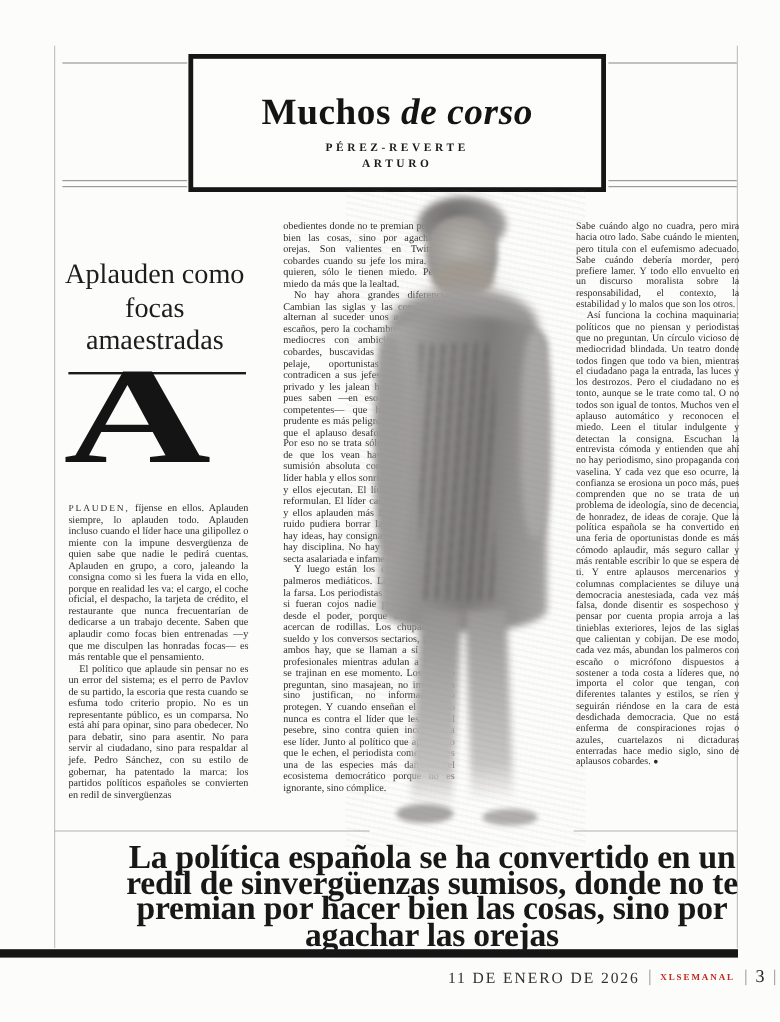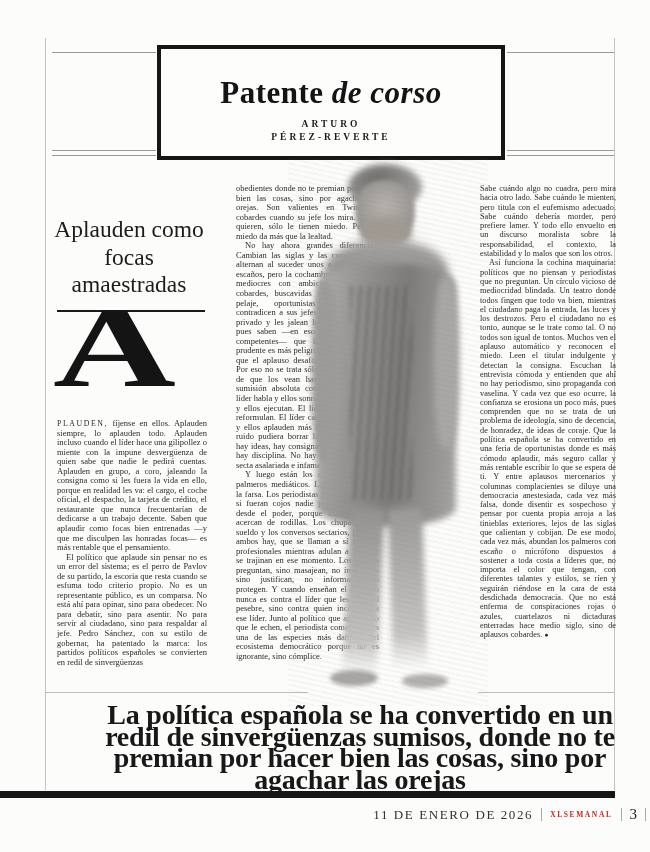--- a/index.html
+++ b/index.html
@@ -91,7 +91,7 @@
 
   <div class="masthead">
     <div class="masthead-title">
-      <span>Patente</span>
+      <span>Muchos</span>
       <span class="accent">de corso</span>
     </div>
     <div class="masthead-author">

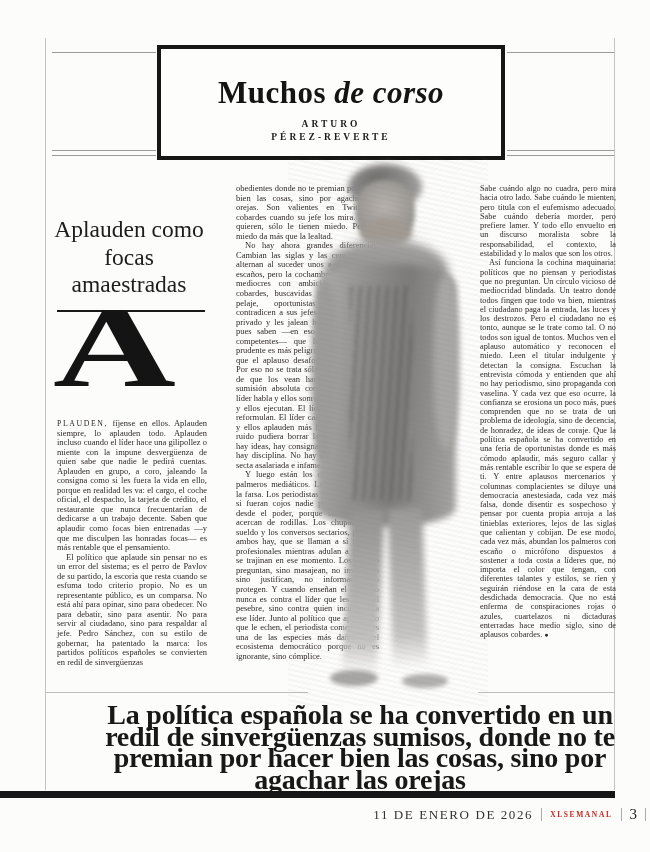--- a/index.html
+++ b/index.html
@@ -95,8 +95,8 @@
       <span class="accent">de corso</span>
     </div>
     <div class="masthead-author">
+      <div>PÉREZ-REVERTE</div>
       <div>ARTURO</div>
-      <div>PÉREZ-REVERTE</div>
     </div>
   </div>
 

